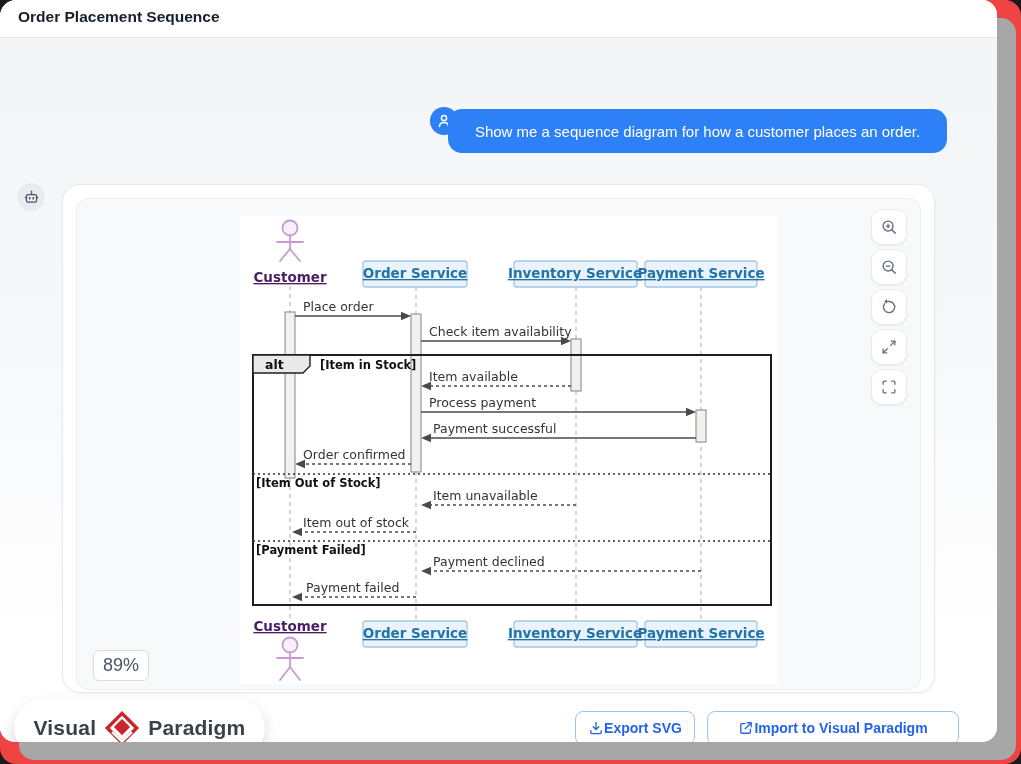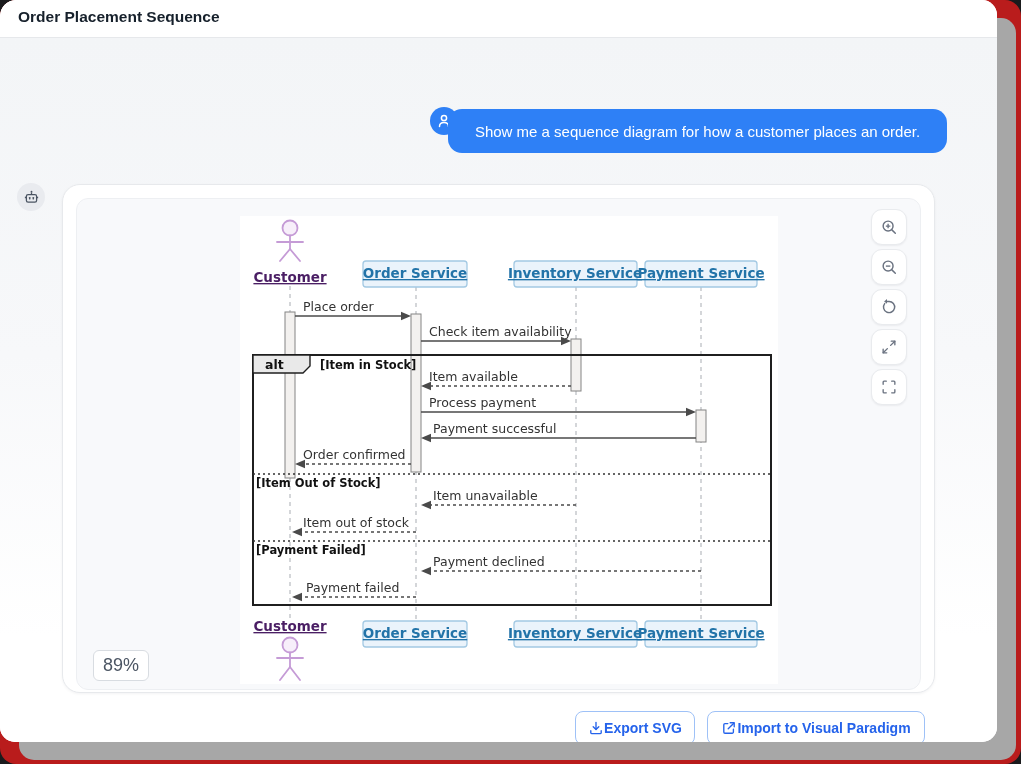--- a/index.html
+++ b/index.html
@@ -3,7 +3,7 @@
 <meta charset="utf-8">
 <style>
   html,body{margin:0;padding:0;background:#1b1b1d;font-family:"Liberation Sans",sans-serif;}
-  .screen{position:relative;width:1021px;height:764px;overflow:hidden;background:#b91c1c;border-radius:16px;}
+  .screen{position:relative;width:1021px;height:764px;overflow:hidden;background:#ef4444;border-radius:16px;}
   .window{position:absolute;left:0;top:0;width:997px;height:742px;background:#ffffff;
           border-radius:15px;overflow:hidden;box-shadow:19px 18px 0 0 #a7a7a7;}
   

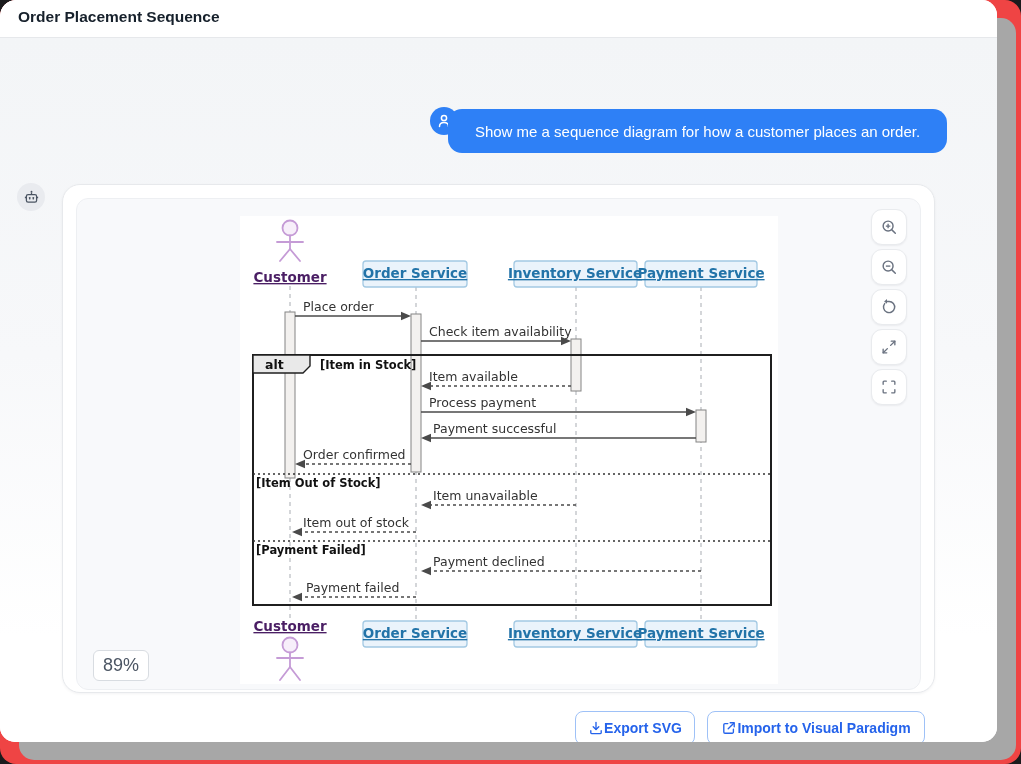--- a/index.html
+++ b/index.html
@@ -250,6 +250,16 @@
 
       <div class="zoom-badge">89%</div>
 
+      <div class="logo-pill">
+        <span class="logo-word">Visual</span>
+        <svg width="36" height="36" viewBox="0 0 40 40">
+          <polygon points="20,1 39,20 20,39 1,20" fill="#c9252c"></polygon>
+          <polygon points="20,6.5 33.5,20 20,33.5 6.5,20" fill="#ffffff"></polygon>
+          <polygon points="20,10 29,19 20,28 11,19" fill="#c9252c"></polygon>
+          <polyline points="9,24.5 20,35 31,24.5" fill="none" stroke="#ffffff" stroke-width="2.6"></polyline>
+        </svg>
+        <span class="logo-word">Paradigm</span>
+      </div>
 
       <div class="footer-btn btn-export">
         <svg width="16" height="16" viewBox="0 0 20 20">

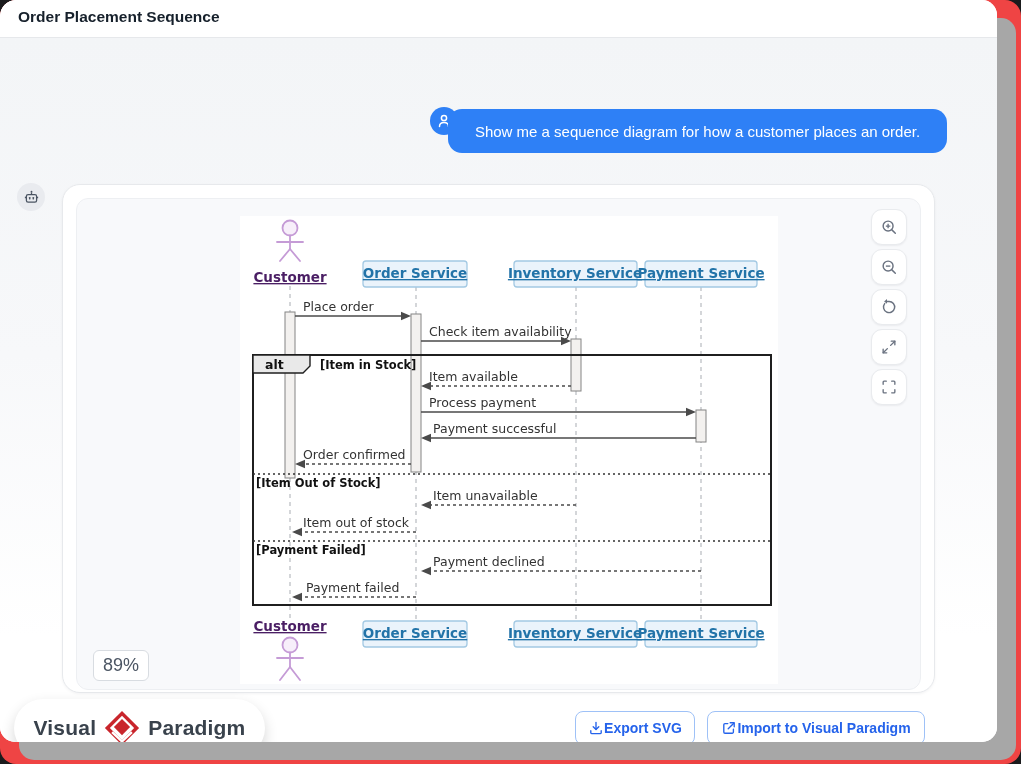--- a/index.html
+++ b/index.html
@@ -38,7 +38,7 @@
               display:flex;align-items:center;justify-content:center;gap:0;color:#2563eb;font-size:14px;font-weight:700;
               box-sizing:border-box;cursor:pointer;}
   .btn-export{left:575px;width:120px;}
-  .btn-import{left:707px;width:218px;}
+  .btn-import{left:707px;width:252px;}
   
   .seq-msg{font-family:"DejaVu Sans",sans-serif;font-size:12.5px;font-weight:500;fill:#333333;}
   .seq-part{font-family:"DejaVu Sans",sans-serif;font-size:13.5px;font-weight:600;fill:#2273a8;text-decoration:underline;}

